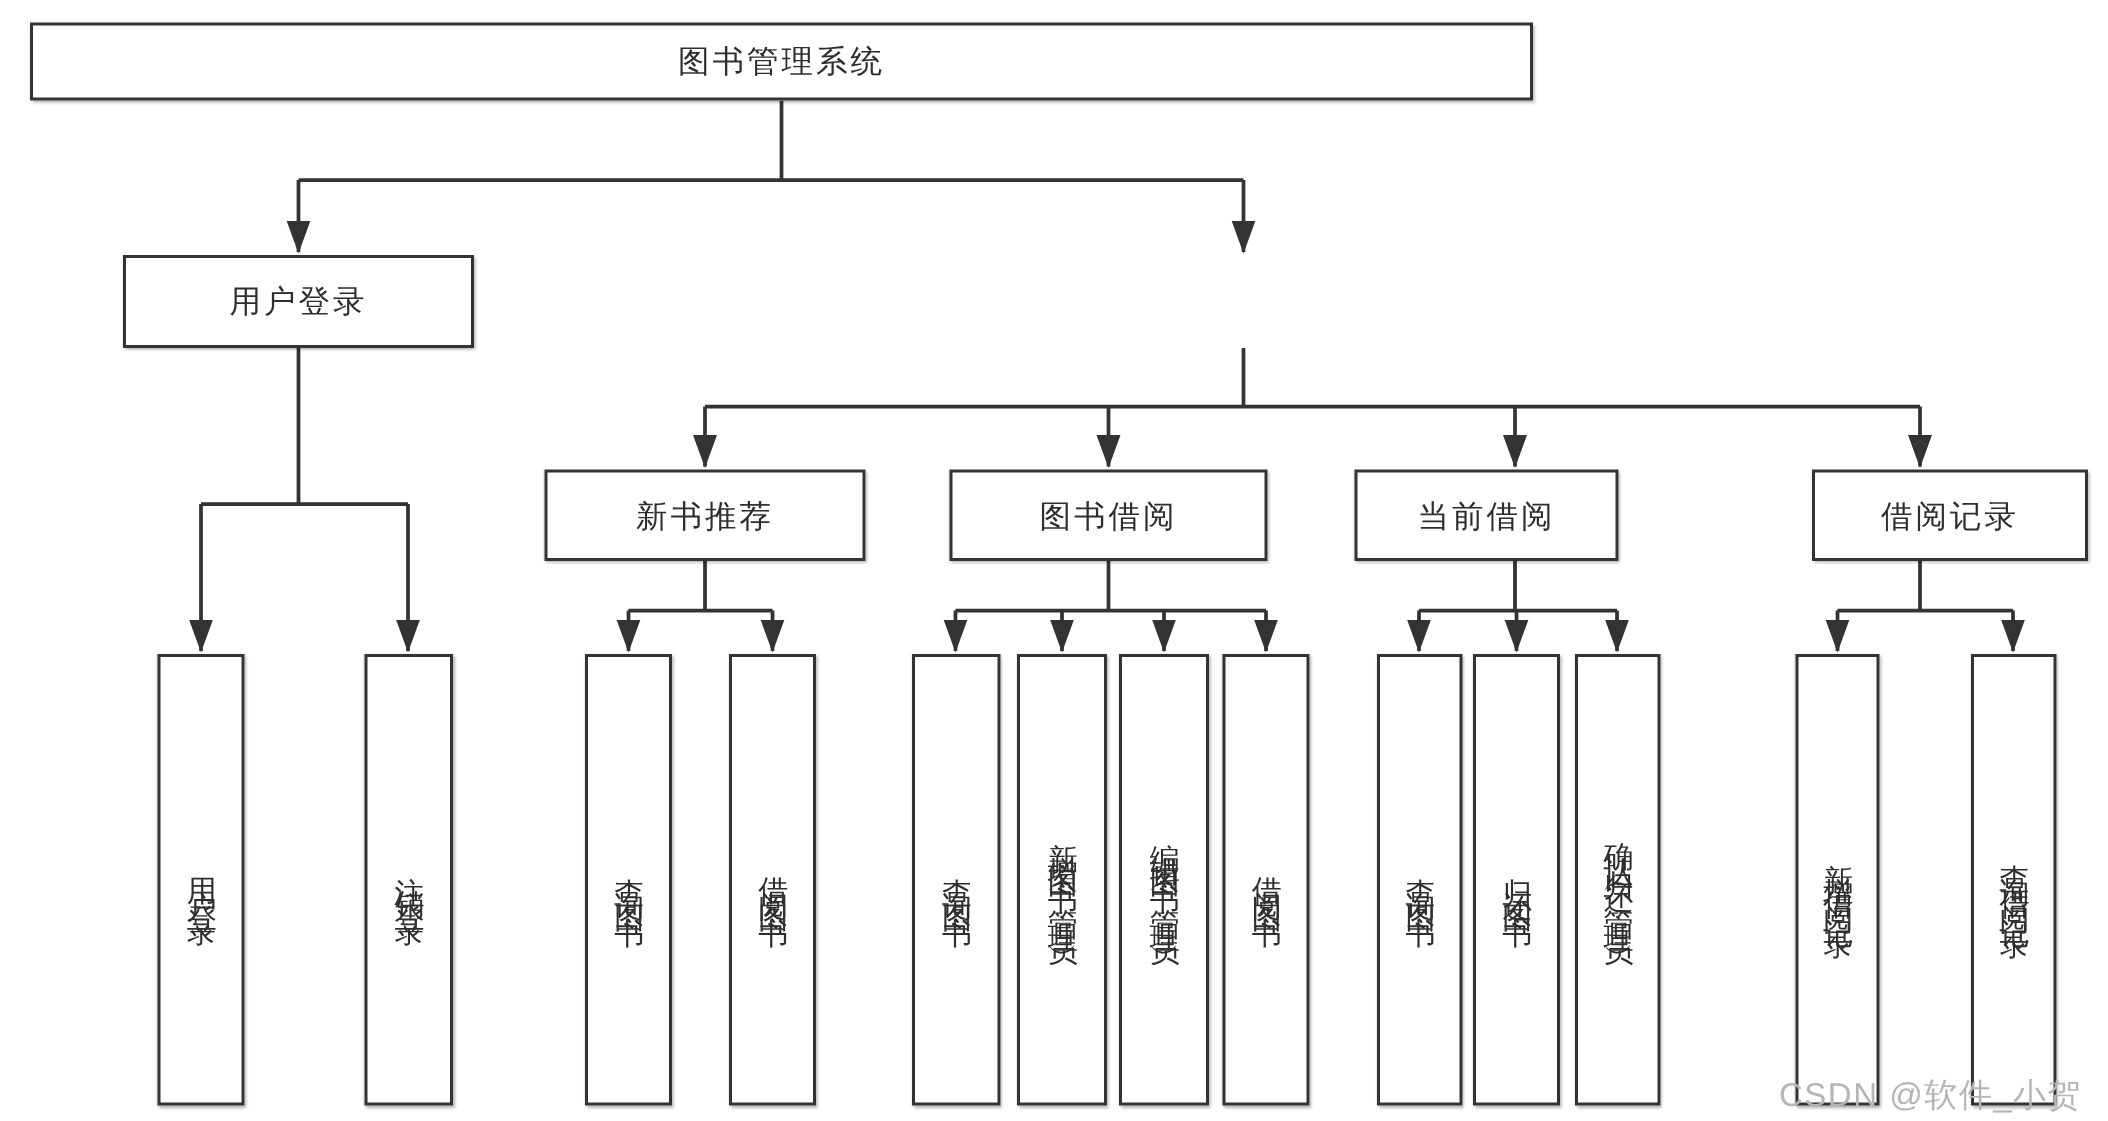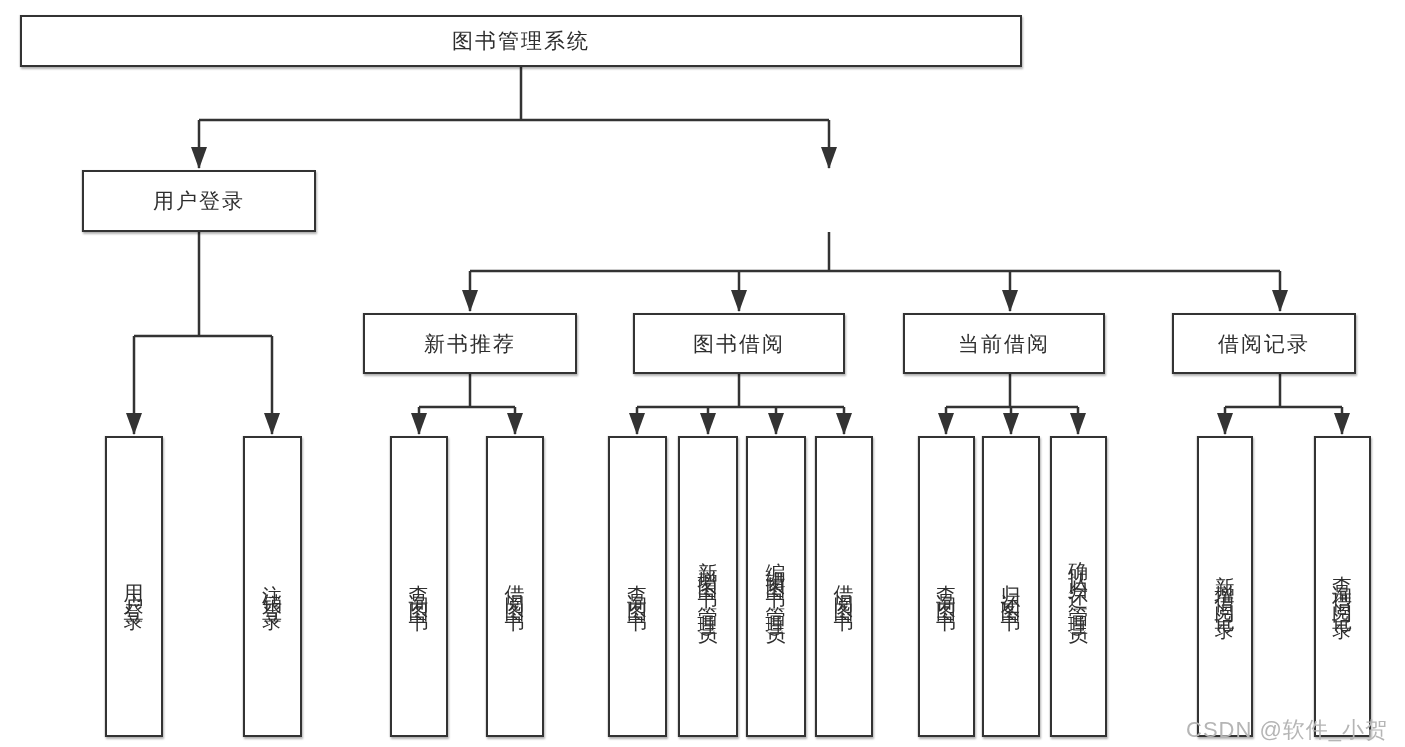--- a/index.html
+++ b/index.html
@@ -77,7 +77,7 @@
 
   <div class="box h" style="left:363px;top:313px;width:214px;height:61px">新书推荐</div>
   <div class="box h" style="left:633px;top:313px;width:212px;height:61px">图书借阅</div>
-  <div class="box h" style="left:903px;top:313px;width:202px;height:61px">当前借阅</div>
+  <div class="box h" style="left:903px;top:313px;width:176px;height:61px">当前借阅</div>
   <div class="box h" style="left:1172px;top:313px;width:184px;height:61px">借阅记录</div>
 
   <div class="box v" style="left:105px;top:436px;width:58px;height:301px">用户登录</div>

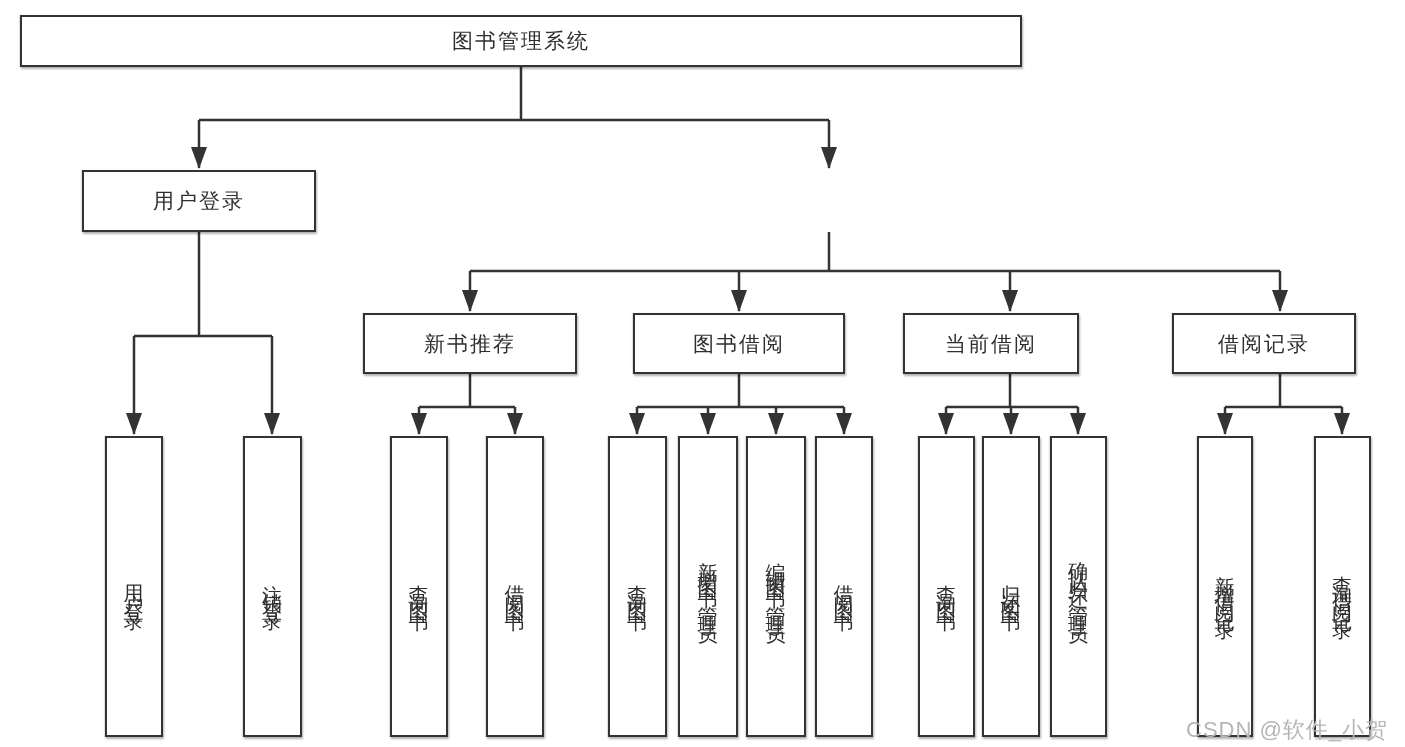--- a/index.html
+++ b/index.html
@@ -78,7 +78,7 @@
   <div class="box h" style="left:363px;top:313px;width:214px;height:61px">新书推荐</div>
   <div class="box h" style="left:633px;top:313px;width:212px;height:61px">图书借阅</div>
   <div class="box h" style="left:903px;top:313px;width:176px;height:61px">当前借阅</div>
-  <div class="box h" style="left:1172px;top:313px;width:184px;height:61px">借阅记录</div>
+  <div class="box h" style="left:1208px;top:313px;width:184px;height:61px">借阅记录</div>
 
   <div class="box v" style="left:105px;top:436px;width:58px;height:301px">用户登录</div>
   <div class="box v" style="left:243px;top:436px;width:59px;height:301px">注销登录</div>

